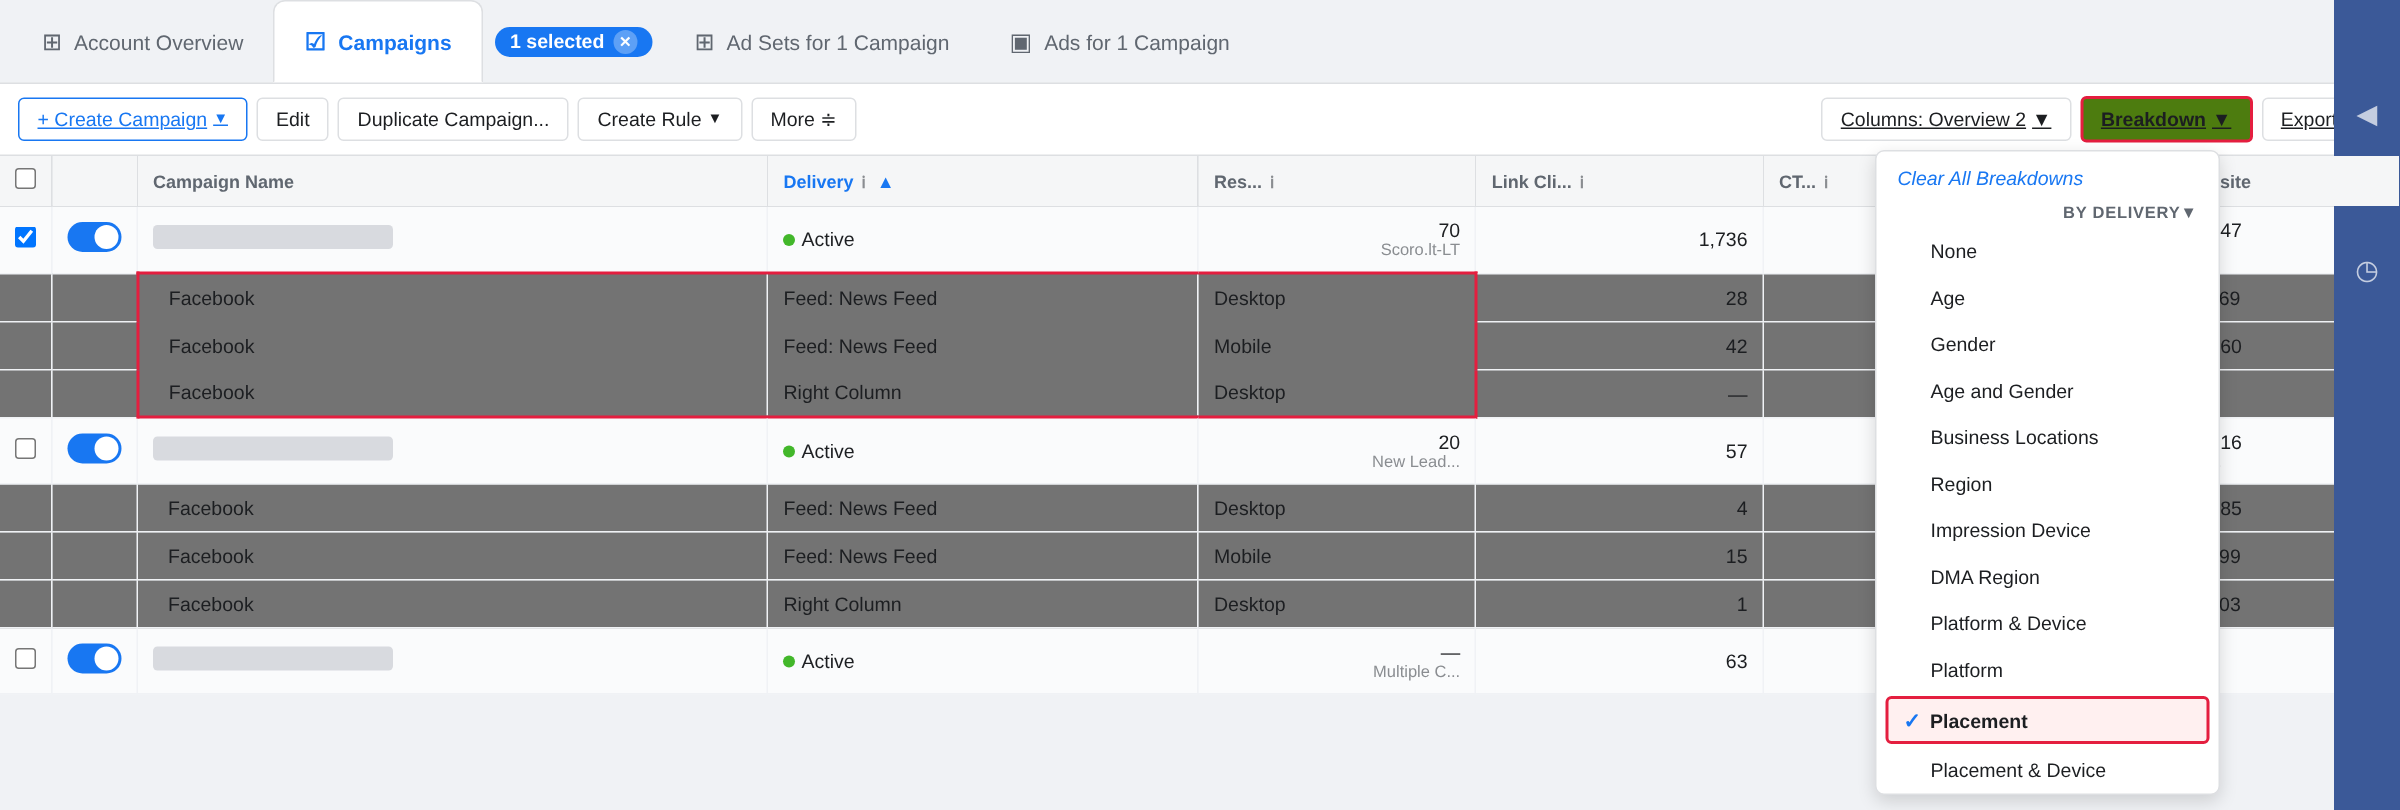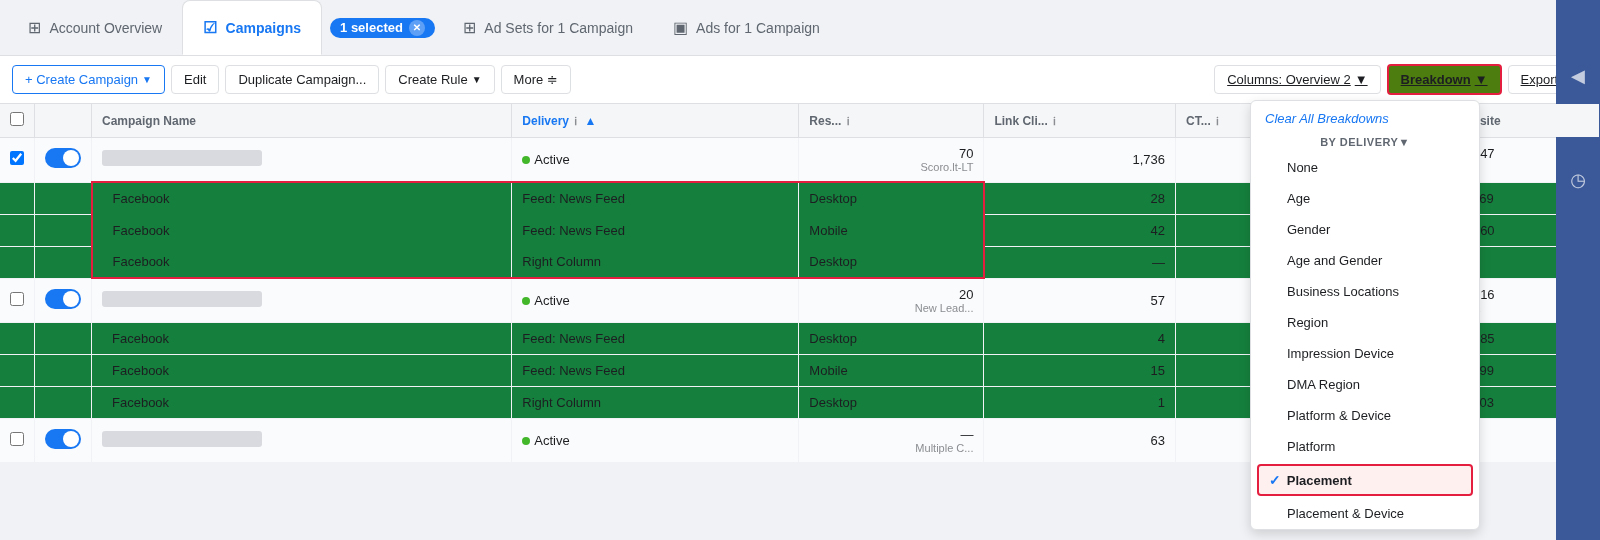--- a/index.html
+++ b/index.html
@@ -83,6 +83,7 @@
     .toolbar-btn.primary {
       border-color: #1877f2;
       color: #1877f2;
+      text-decoration: underline;
     }
     .toolbar-btn .arrow { font-size: 10px; }
     .toolbar-right {

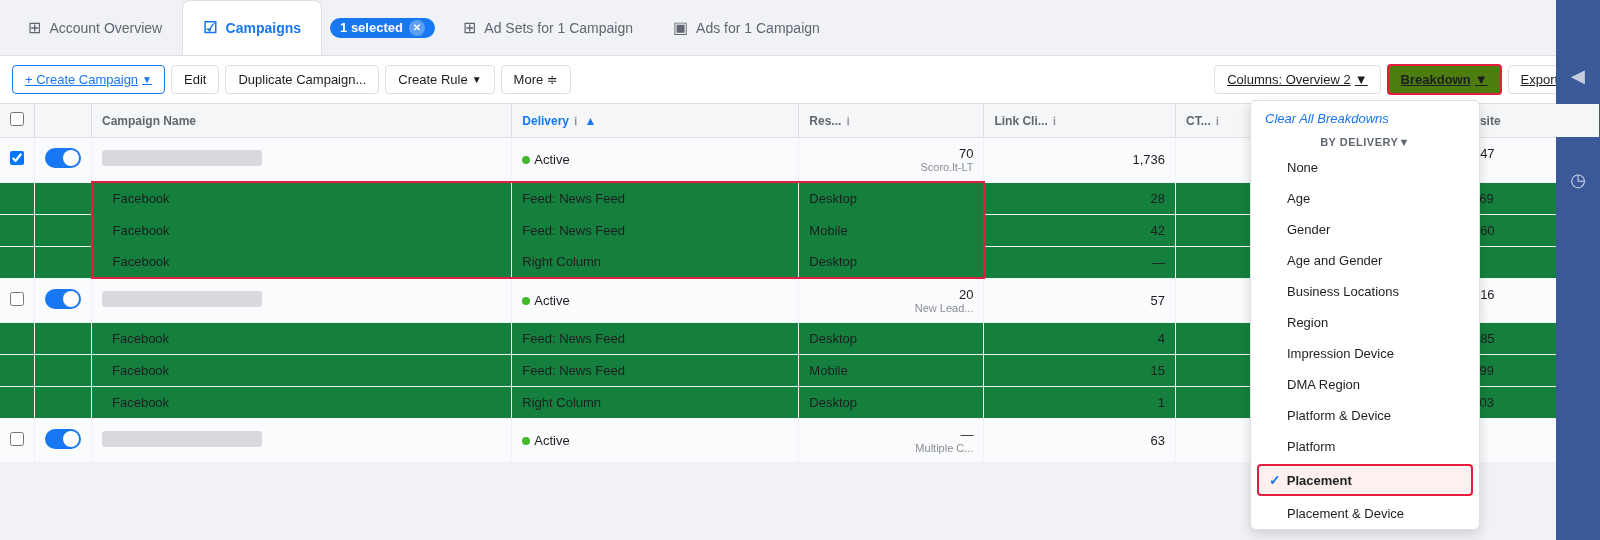--- a/index.html
+++ b/index.html
@@ -215,7 +215,7 @@
     .by-delivery-header {
       display: flex;
       align-items: center;
-      justify-content: center;
+      justify-content: flex-end;
       padding: 4px 14px 4px;
       font-size: 11px;
       font-weight: 700;

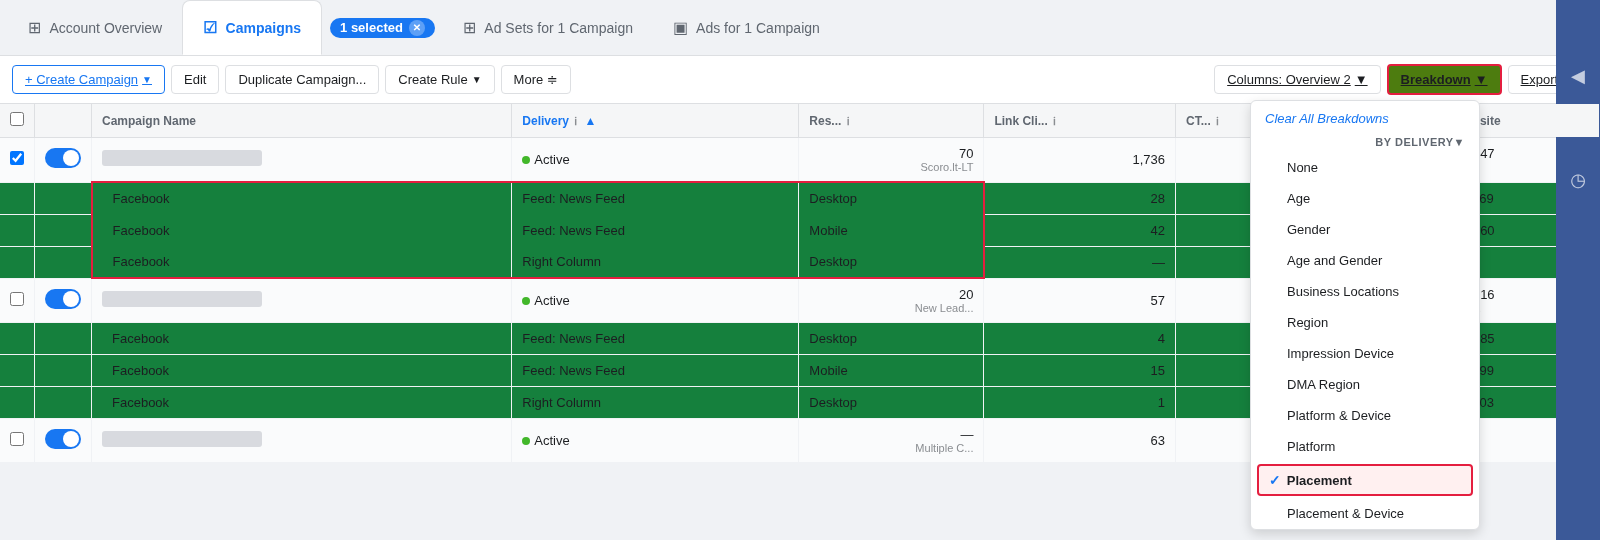--- a/index.html
+++ b/index.html
@@ -157,7 +157,7 @@
       vertical-align: middle;
     }
     .row-campaign td { background: #fafbfc; }
-    .row-breakdown td { background: #15803d; margin-top: 28px; }
+    .row-breakdown td { background: #737373; margin-top: 28px; }
 
     .toggle {
       width: 36px; height: 20px;

